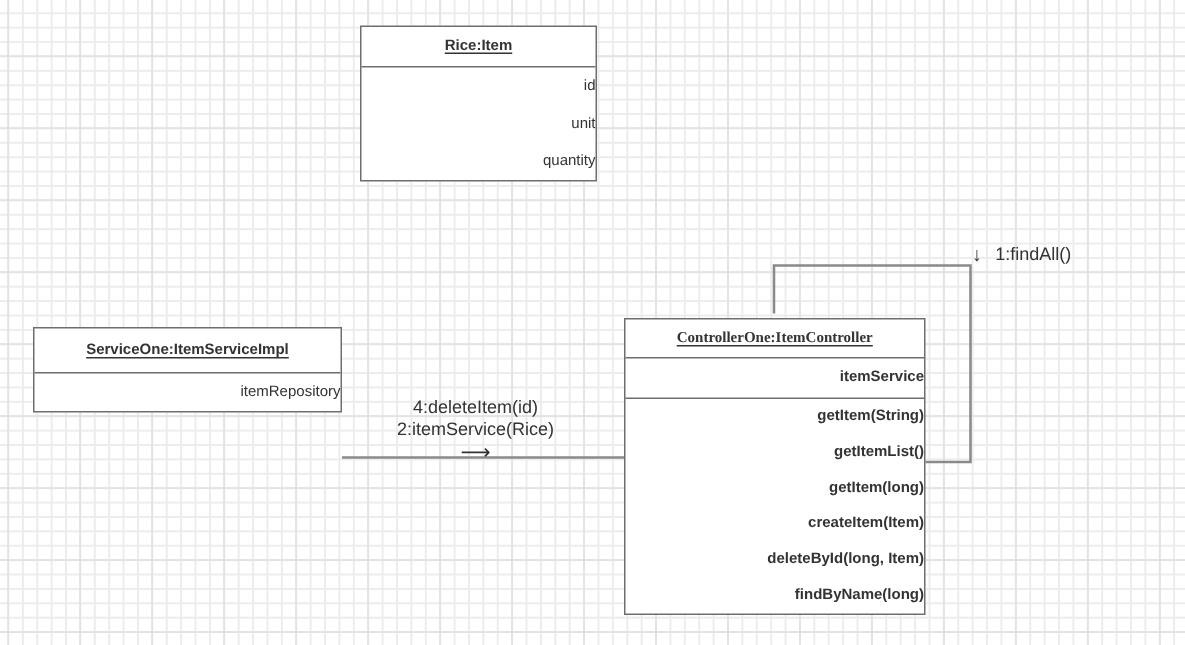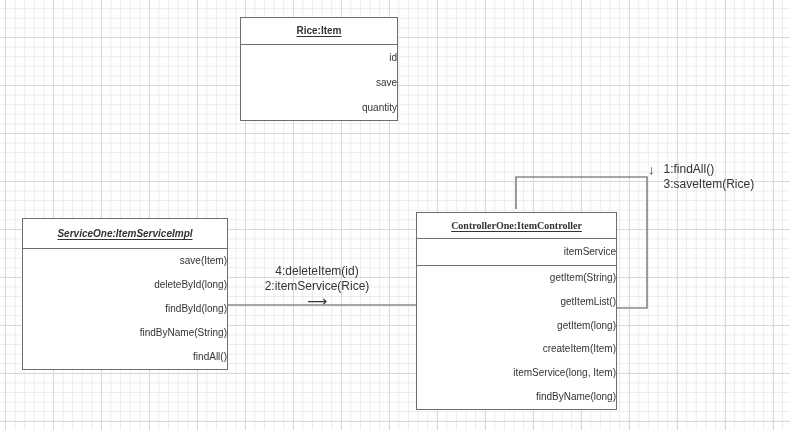--- a/index.html
+++ b/index.html
@@ -84,7 +84,7 @@
     <div class="uml-title" style="height:26px; line-height:26px;">Rice:Item</div>
     <div class="uml-section">
       <div class="uml-row row-25">id</div>
-      <div class="uml-row row-25">save</div>
+      <div class="uml-row row-25">unit</div>
       <div class="uml-row row-25">quantity</div>
     </div>
   </div>

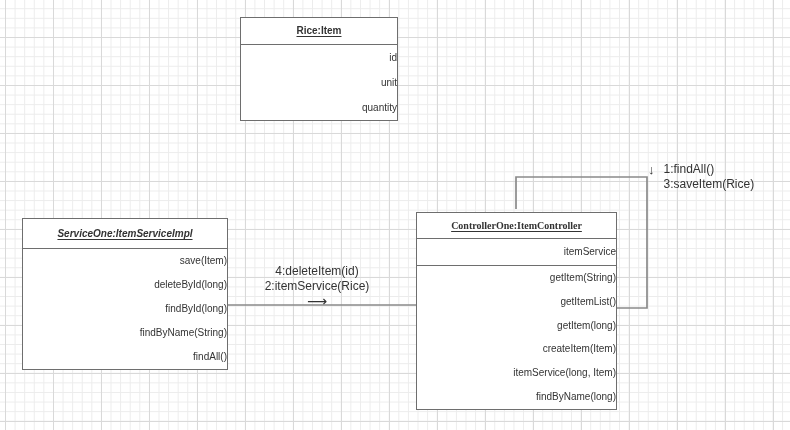--- a/index.html
+++ b/index.html
@@ -119,7 +119,6 @@
     <span class="arrow-glyph">↓</span>
     <span>
       <span style="display:block;">1:findAll()</span>
-      <span style="display:block;">3:saveItem(Rice)</span>
     </span>
   </div>
 

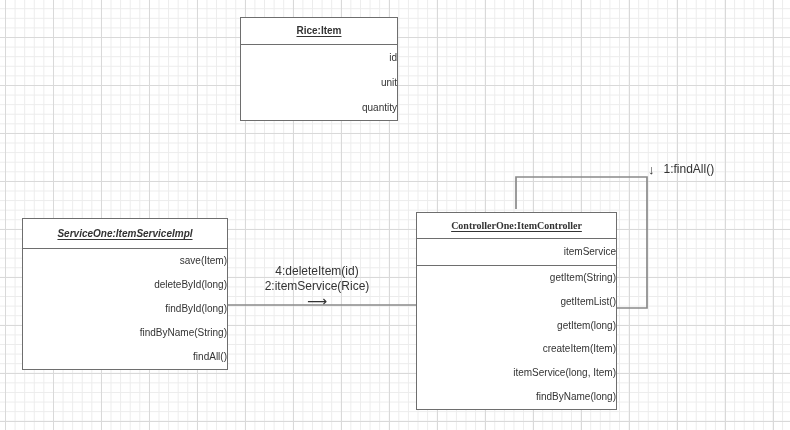--- a/index.html
+++ b/index.html
@@ -90,7 +90,7 @@
   </div>
 
   <div class="uml-box" style="left:22px; top:218px; width:206px;">
-    <div class="uml-title" style="height:29px; line-height:29px;font-style:italic;">ServiceOne:ItemServiceImpl</div>
+    <div class="uml-title" style="height:29px; line-height:29px;">ServiceOne:ItemServiceImpl</div>
     <div class="uml-section">
       <div class="uml-row row-24">save(Item)</div>
       <div class="uml-row row-24">deleteById(long)</div>

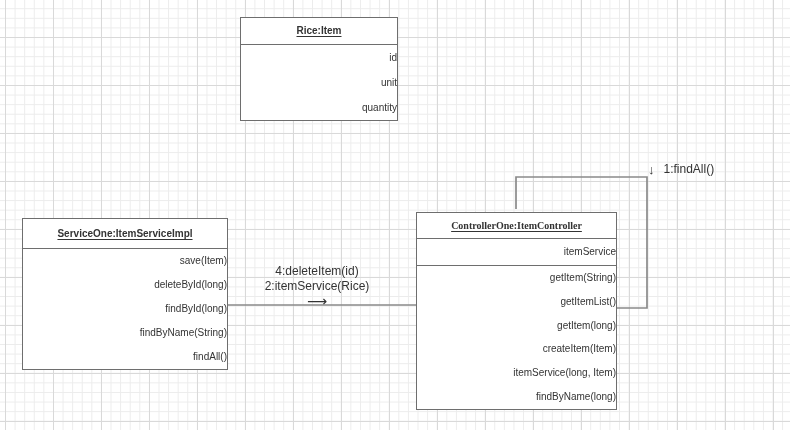--- a/index.html
+++ b/index.html
@@ -103,7 +103,7 @@
   <div class="uml-box" style="left:416px; top:212px; width:201px;">
     <div class="uml-title" style="height:25px; line-height:25px;font-family:Liberation Serif, serif;">ControllerOne:ItemController</div>
     <div class="uml-section">
-      <div class="uml-row" style="height:26px; line-height:26px;">itemService</div>
+      <div class="uml-row" style="height:26px; line-height:26px;font-weight:bold;">itemService</div>
     </div>
     <div class="uml-section">
       <div class="uml-row row-238">getItem(String)</div>

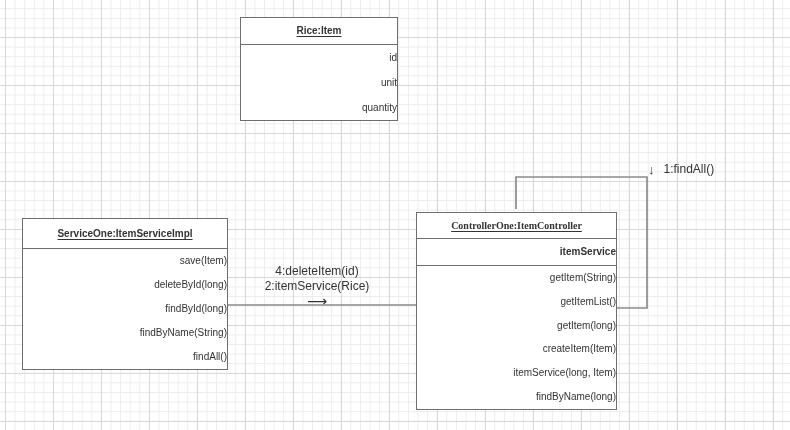--- a/index.html
+++ b/index.html
@@ -92,6 +92,9 @@
   <div class="uml-box" style="left:22px; top:218px; width:206px;">
     <div class="uml-title" style="height:29px; line-height:29px;">ServiceOne:ItemServiceImpl</div>
     <div class="uml-section">
+      <div class="uml-row row-25">itemRepository</div>
+    </div>
+    <div class="uml-section">
       <div class="uml-row row-24">save(Item)</div>
       <div class="uml-row row-24">deleteById(long)</div>
       <div class="uml-row row-24">findById(long)</div>

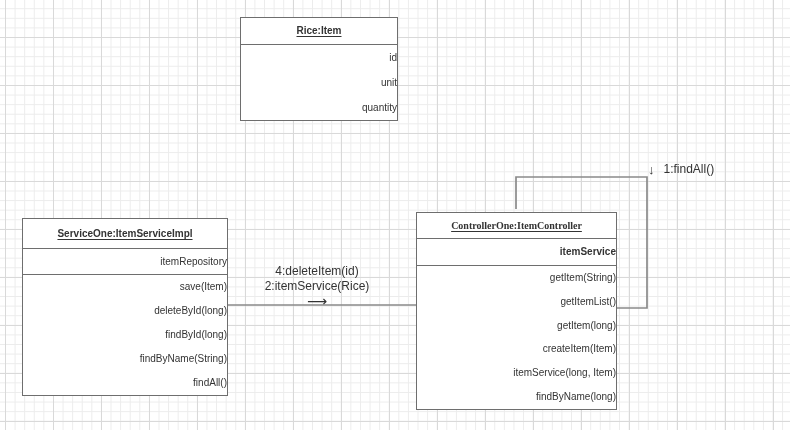--- a/index.html
+++ b/index.html
@@ -57,7 +57,7 @@
   }
   .row-25 { height: 25px; line-height: 25px; }
   .row-24 { height: 24px; line-height: 24px; }
-  .row-238 { height: 23.8px; line-height: 23.8px; }
+  .row-238 { height: 23.8px; line-height: 23.8px; font-weight: bold; }
   .annotation {
     position: absolute;
     font-size: 12px;

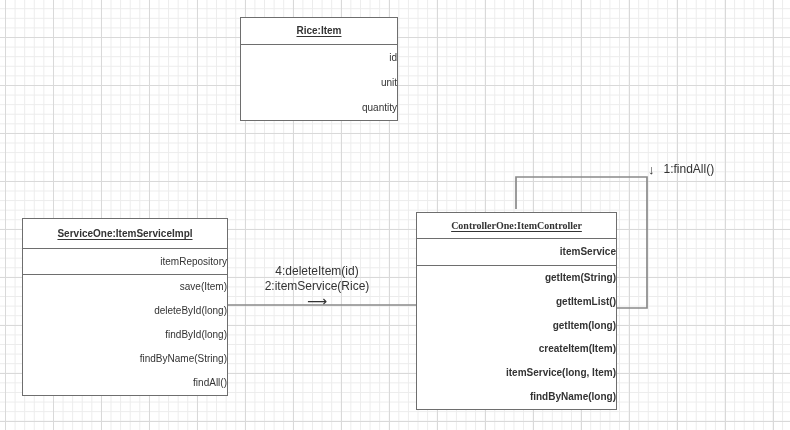--- a/index.html
+++ b/index.html
@@ -94,13 +94,6 @@
     <div class="uml-section">
       <div class="uml-row row-25">itemRepository</div>
     </div>
-    <div class="uml-section">
-      <div class="uml-row row-24">save(Item)</div>
-      <div class="uml-row row-24">deleteById(long)</div>
-      <div class="uml-row row-24">findById(long)</div>
-      <div class="uml-row row-24">findByName(String)</div>
-      <div class="uml-row row-24">findAll()</div>
-    </div>
   </div>
 
   <div class="uml-box" style="left:416px; top:212px; width:201px;">

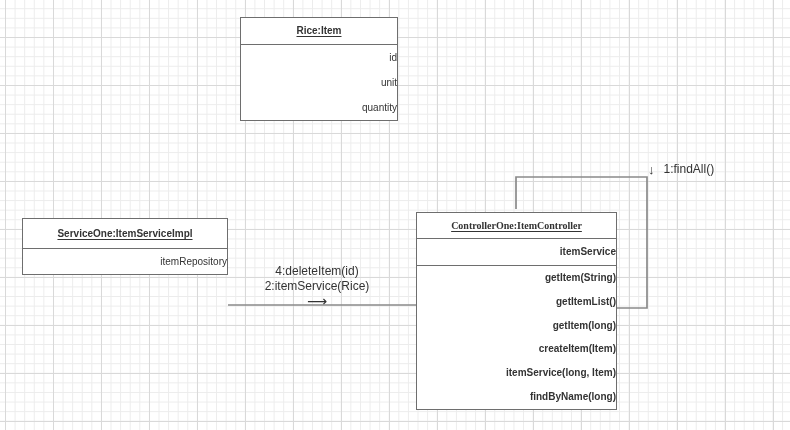--- a/index.html
+++ b/index.html
@@ -106,7 +106,7 @@
       <div class="uml-row row-238">getItemList()</div>
       <div class="uml-row row-238">getItem(long)</div>
       <div class="uml-row row-238">createItem(Item)</div>
-      <div class="uml-row row-238">itemService(long, Item)</div>
+      <div class="uml-row row-238">deleteById(long, Item)</div>
       <div class="uml-row row-238">findByName(long)</div>
     </div>
   </div>

